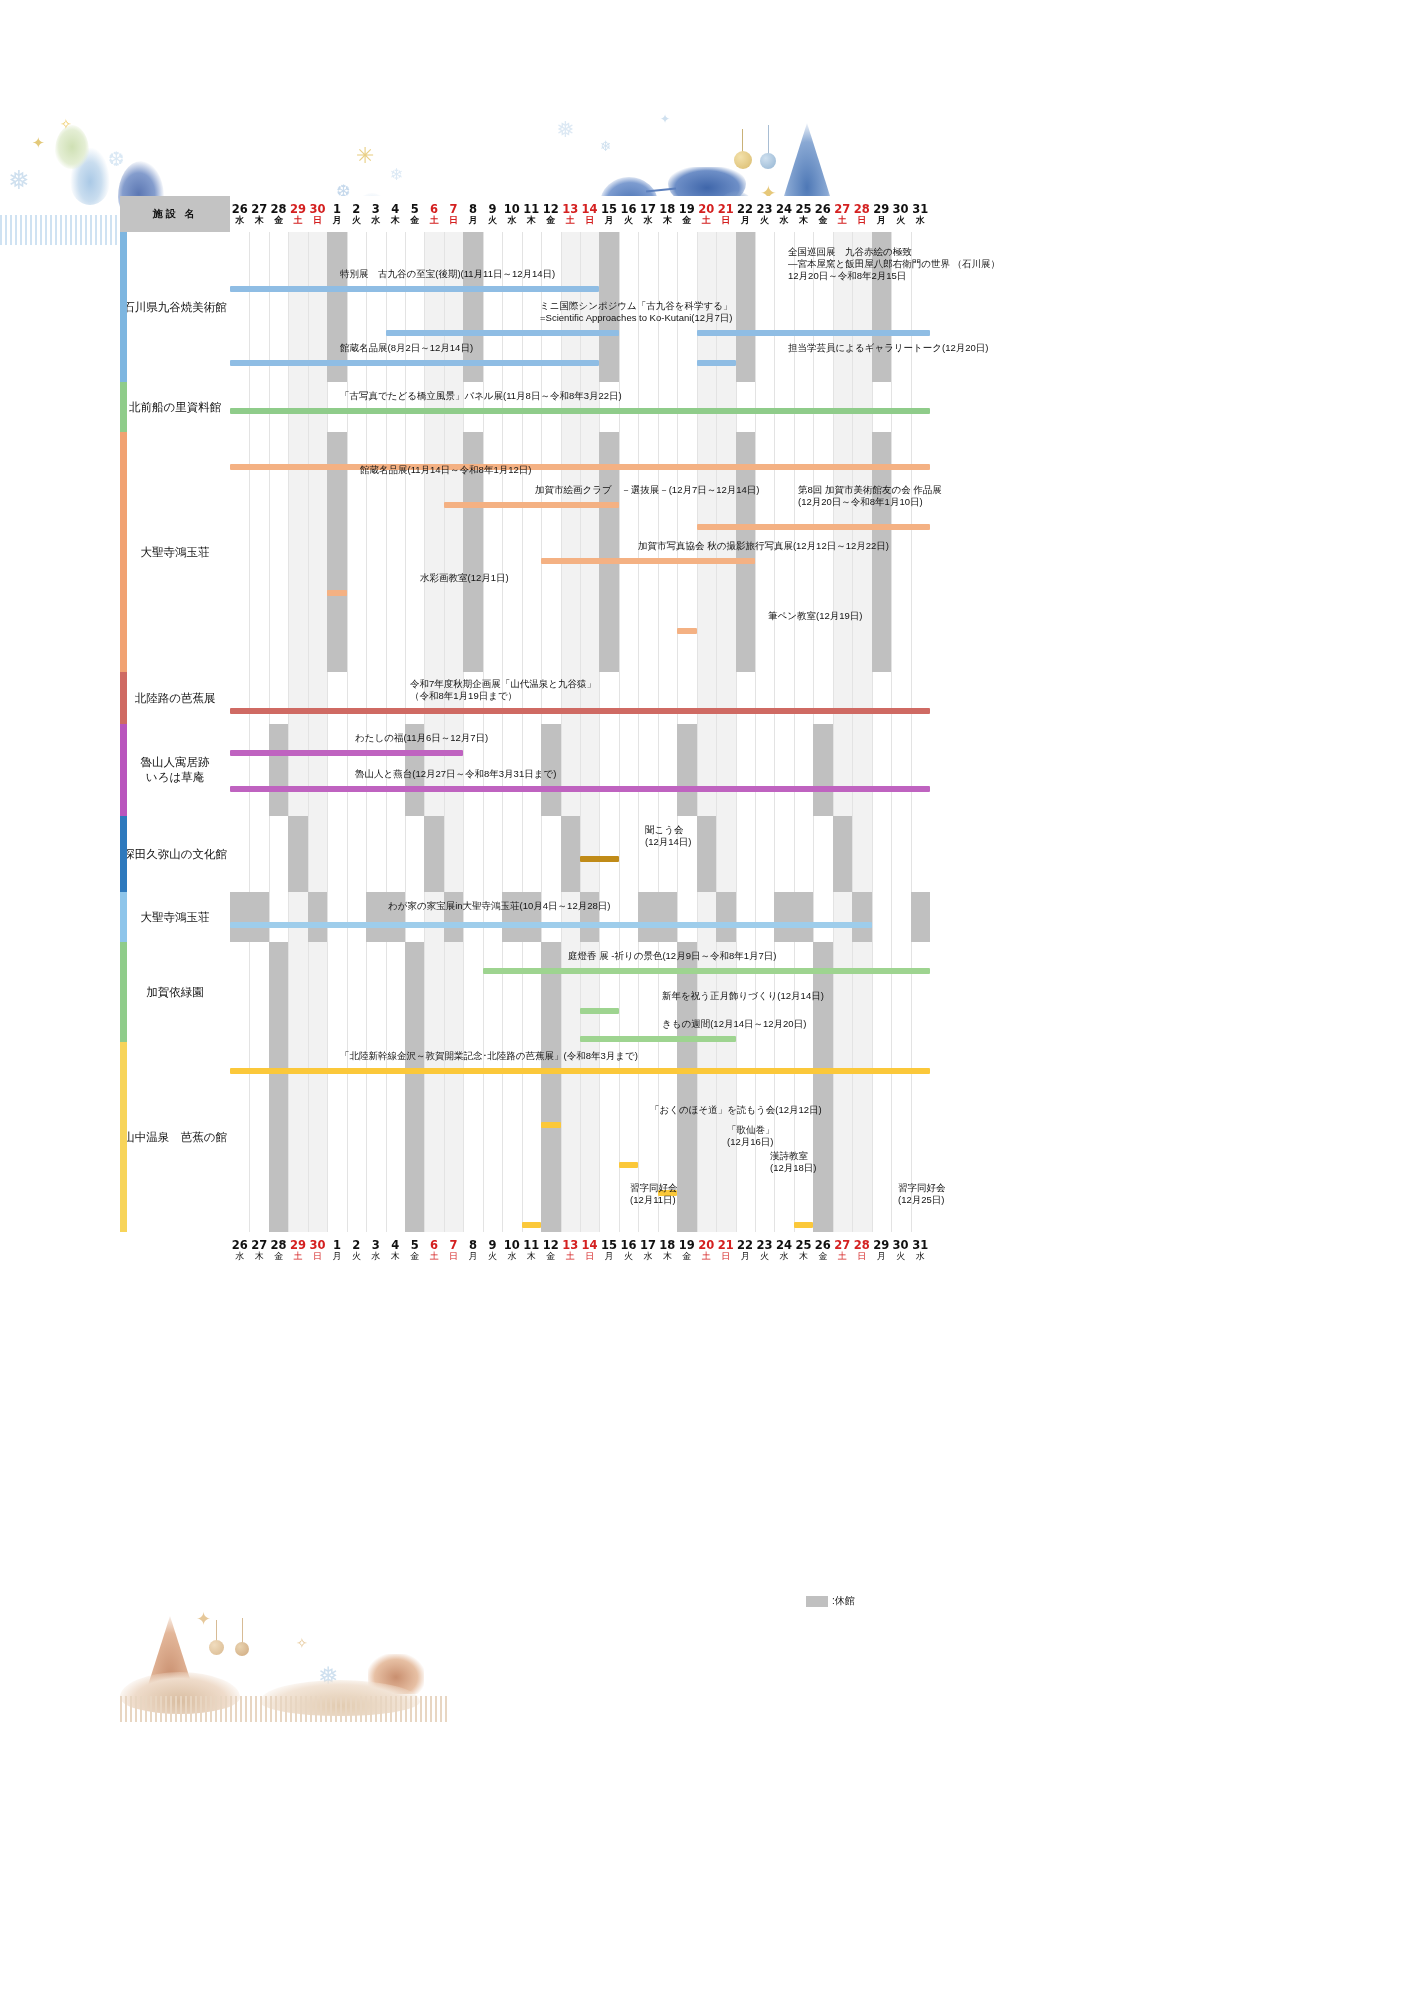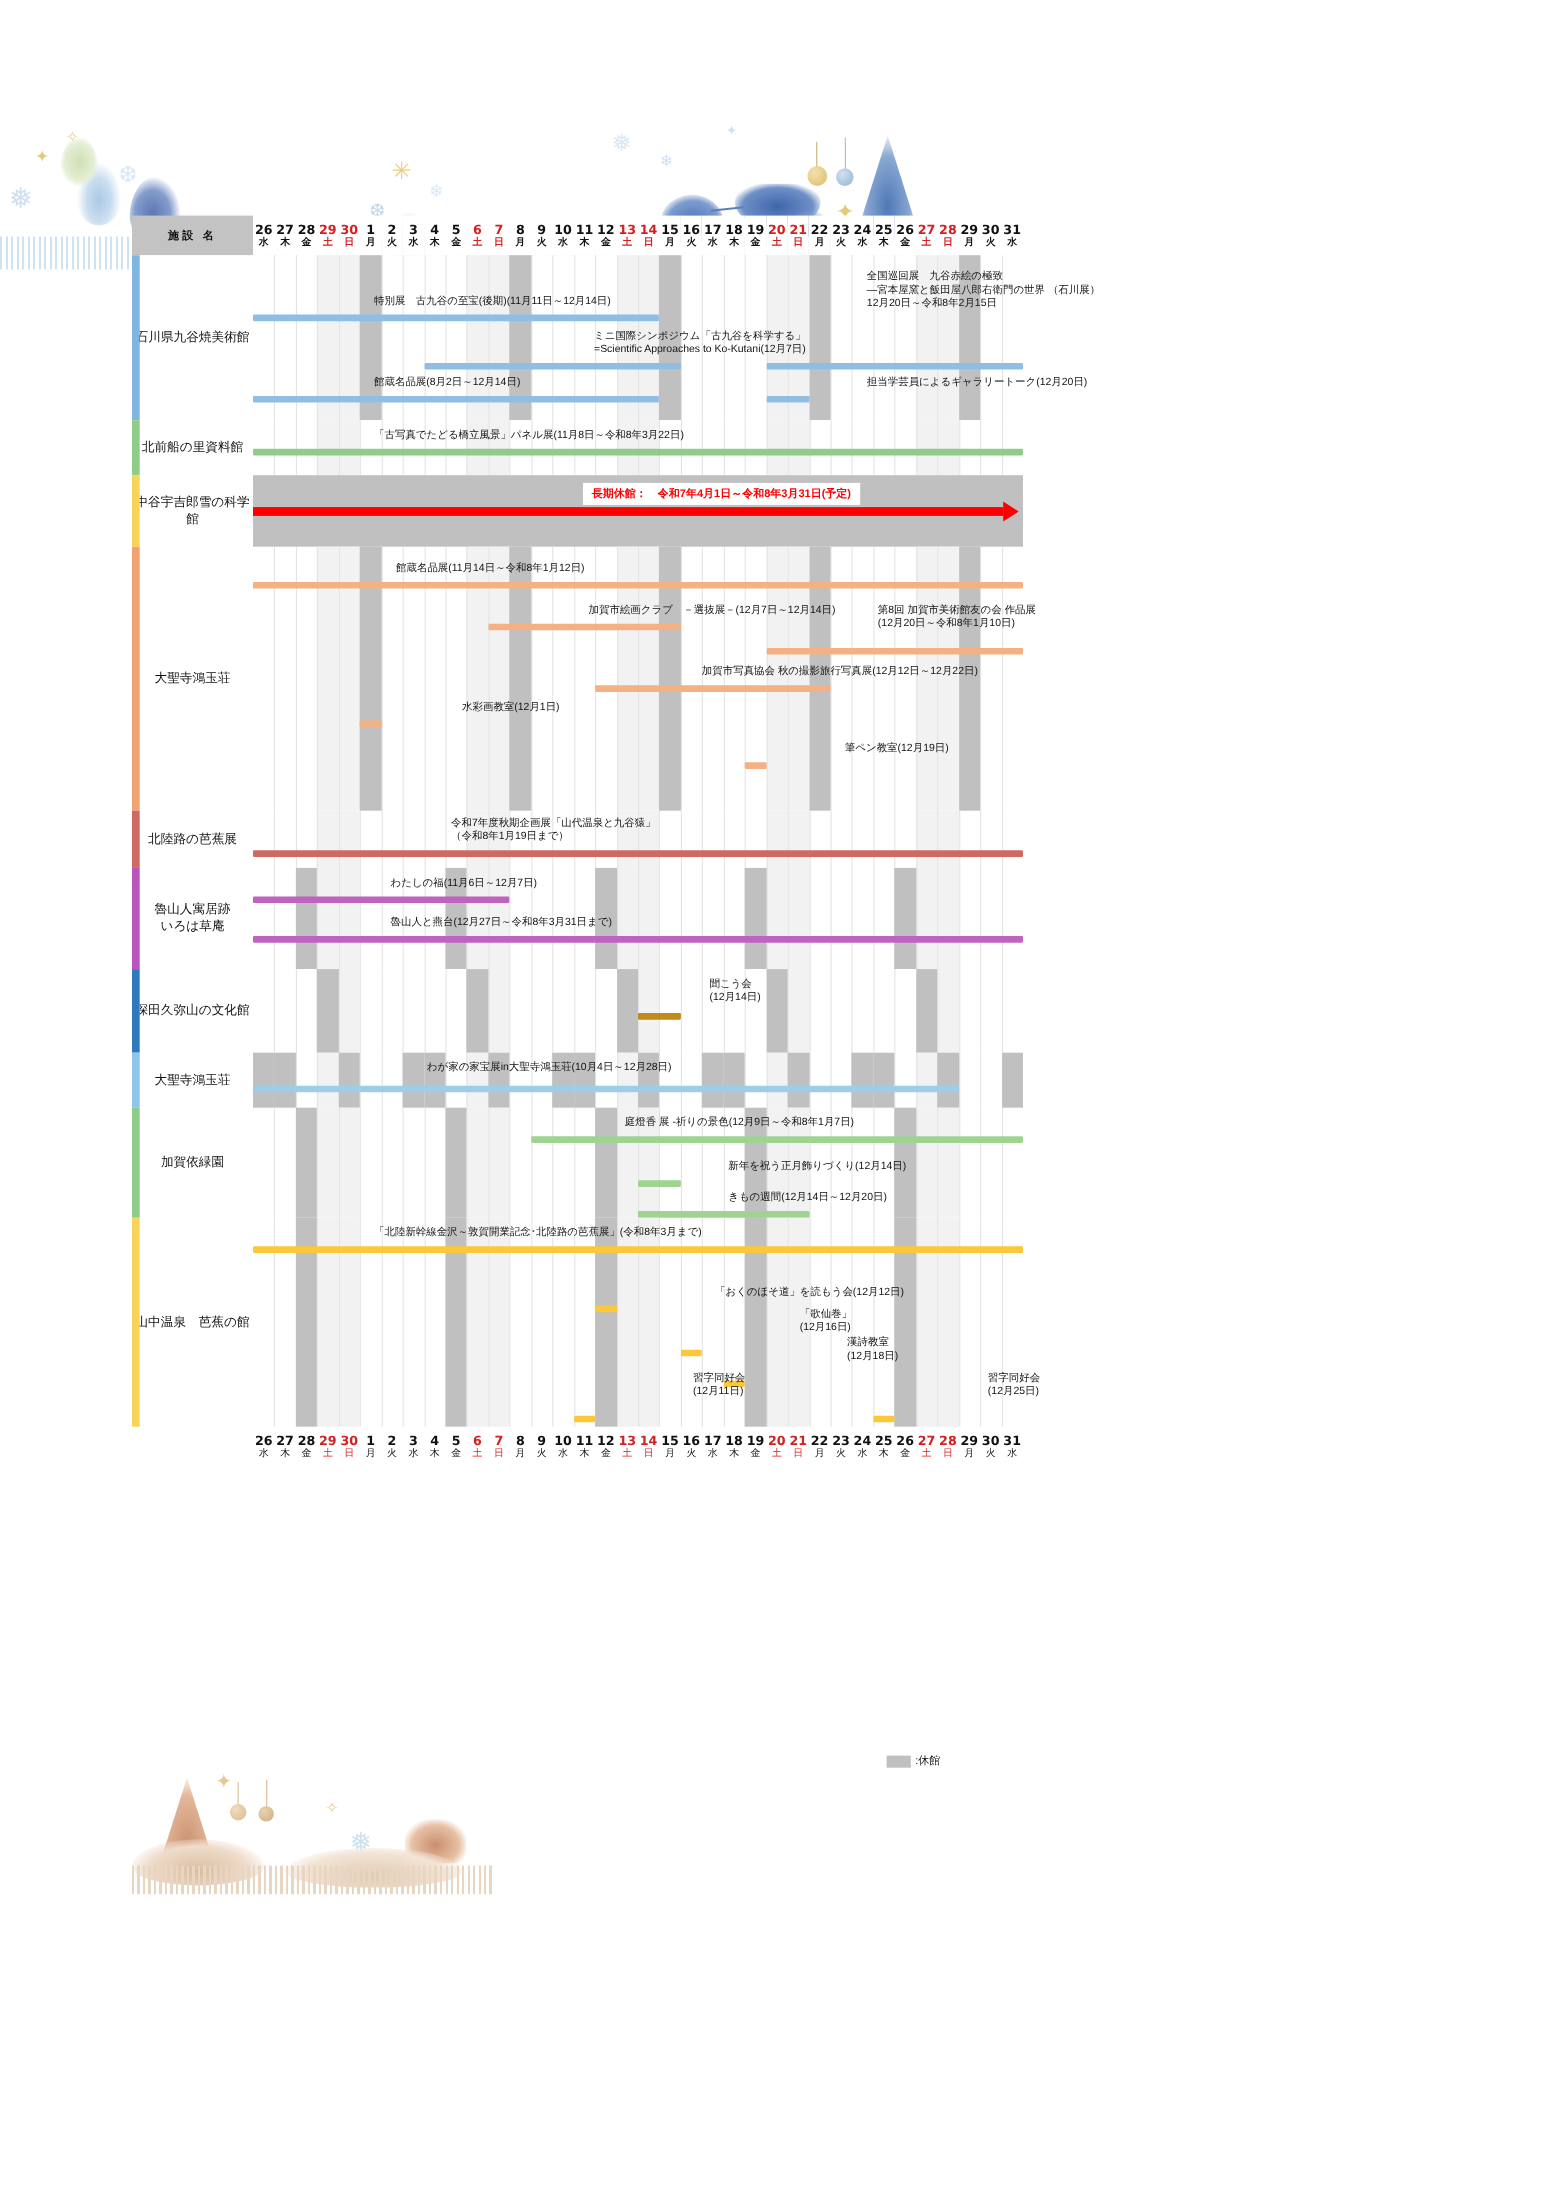--- a/index.html
+++ b/index.html
@@ -425,19 +425,6 @@
               <div class="vline" style="left: 680.556px;"></div>
               <div class="ev-bar" style="left: 0px; width: 700px; top: 26px; background: rgb(143, 204, 138);"></div>
               <div class="ev-label" style="left: 110px; top: 8px;">「古写真でたどる橋立風景」パネル展(11月8日～令和8年3月22日)</div>
-            </div>
-          </td>
-        </tr>
-        <tr>
-          <td class="fac-cell" style="height: 65px;">
-            <div class="fac-accent" style="background: rgb(247, 212, 90);"></div>
-            <div>中谷宇吉郎雪の科学館</div>
-          </td>
-          <td class="tl-cell closure-row" colspan="36">
-            <div class="tl" style="height: 65px;">
-              <div class="closure-bar" style="left: 0px; width: 682px; top: 28.5px;"></div>
-              <div class="closure-arrow" style="left: 682px; top: 23.5px;"></div>
-              <div class="closure-label" style="left: 300px; top: 6.5px;">長期休館：　令和7年4月1日～令和8年3月31日(予定)</div>
             </div>
           </td>
         </tr>

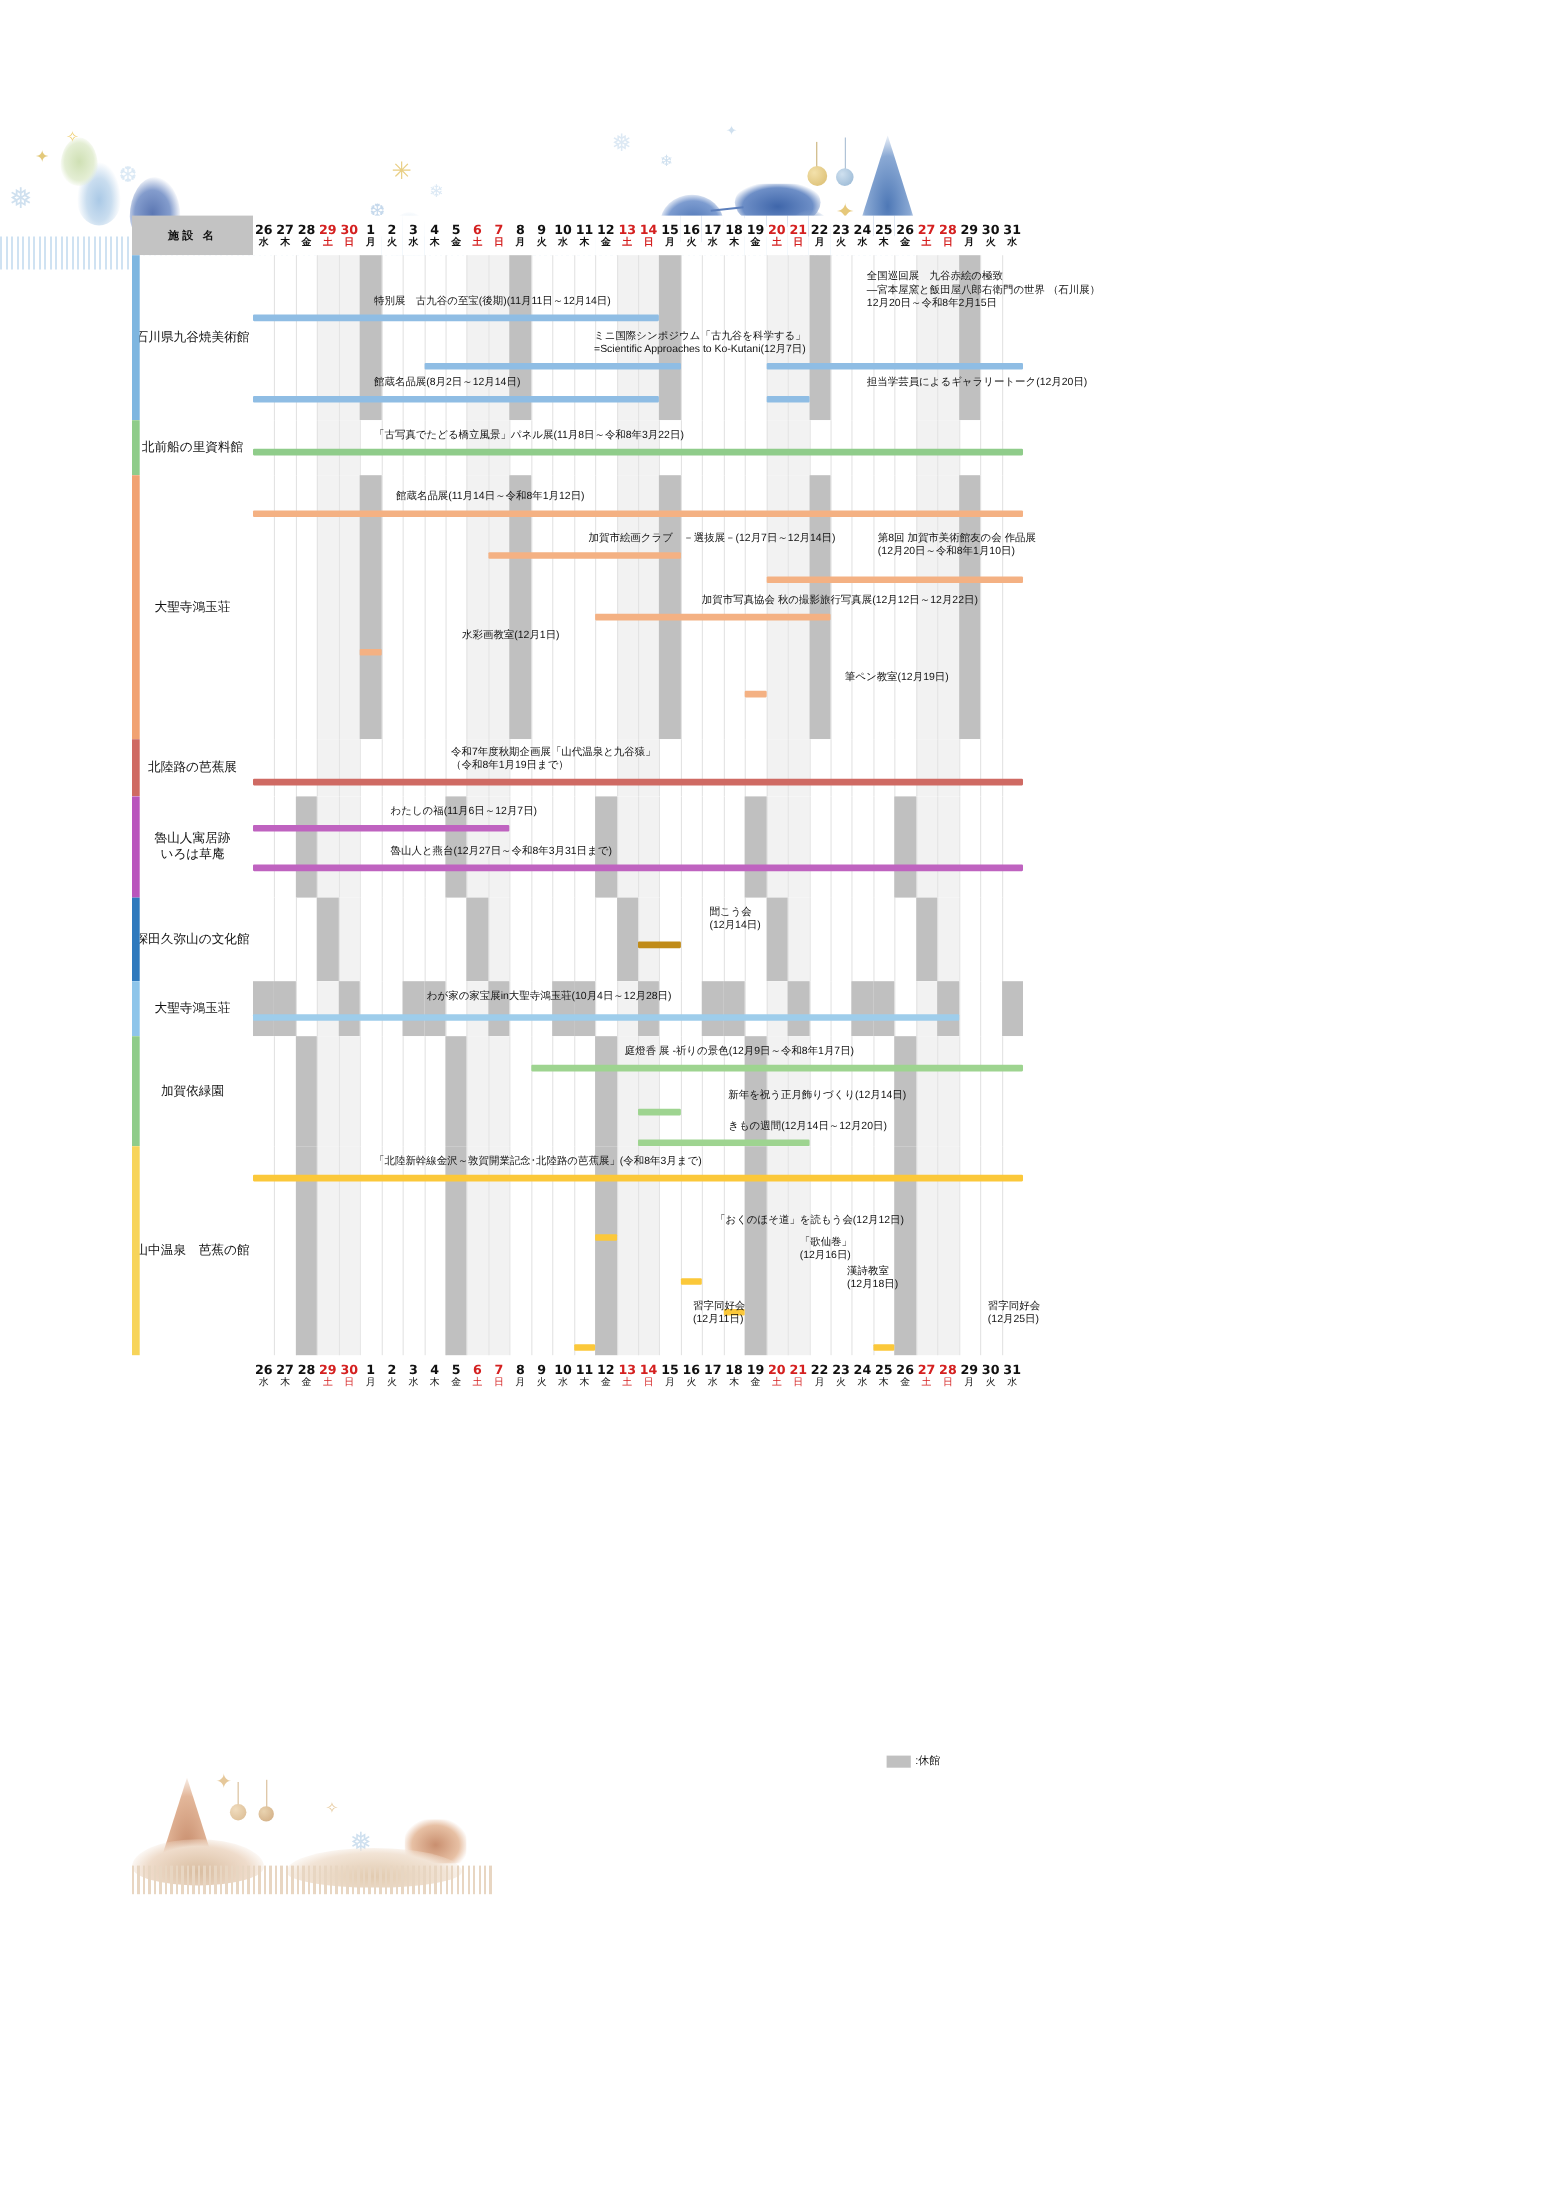--- a/index.html
+++ b/index.html
@@ -486,7 +486,7 @@
               <div class="closed" style="left: 505.556px; width: 19.4444px;"></div>
               <div class="closed" style="left: 641.667px; width: 19.4444px;"></div>
               <div class="ev-bar" style="left: 0px; width: 700px; top: 32px; background: rgb(244, 177, 131);"></div>
-              <div class="ev-label" style="left: 130px; top: 14px;">館蔵名品展(11月14日～令和8年1月12日)</div>
+              <div class="ev-label" style="left: 130px; top: 32px;">館蔵名品展(11月14日～令和8年1月12日)</div>
               <div class="ev-bar" style="left: 213.889px; width: 175px; top: 70px; background: rgb(244, 177, 131);"></div>
               <div class="ev-label" style="left: 305px; top: 52px;">加賀市絵画クラブ　－選抜展－(12月7日～12月14日)</div>
               <div class="ev-bar" style="left: 466.667px; width: 233.333px; top: 92px; background: rgb(244, 177, 131);"></div>

